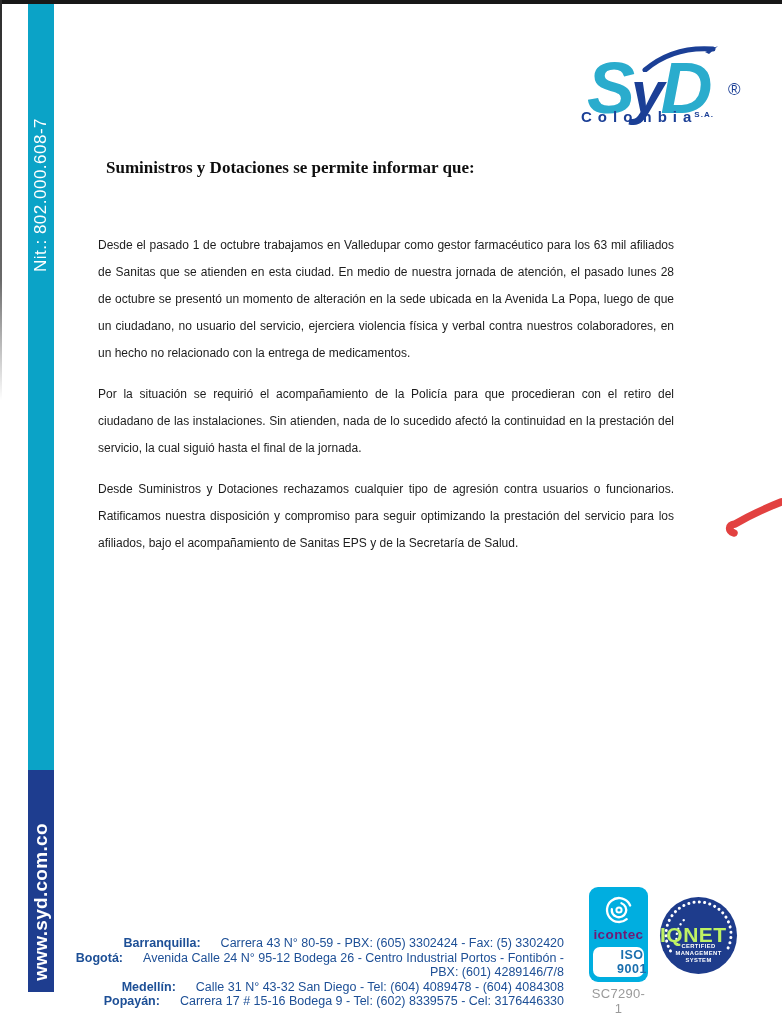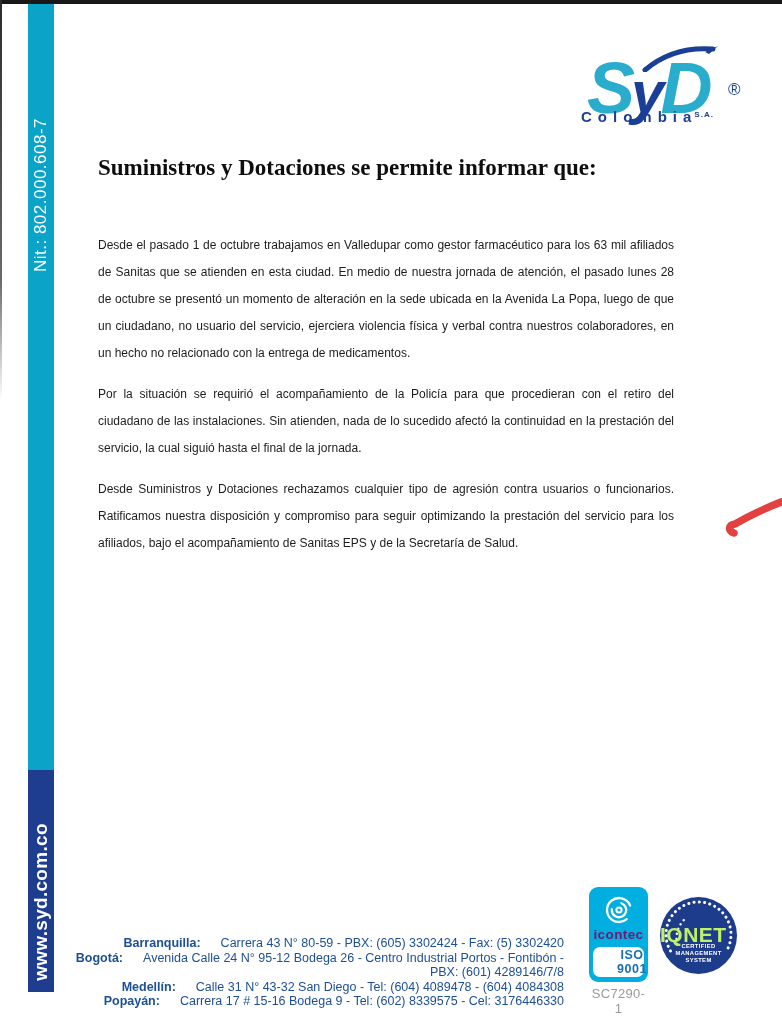--- a/index.html
+++ b/index.html
@@ -37,8 +37,8 @@
 
   
   .doc{position:absolute;left:98px;top:152px;width:576px;}
-  .title{font-family:"Liberation Serif",serif;font-weight:bold;font-size:23px;
-         line-height:32px;color:#0e0e0e;margin:0 0 48px 0;white-space:nowrap;}
+  .title{font-family:"Liberation Serif",serif;font-weight:bold;font-size:17px;
+         line-height:32px;color:#0e0e0e;margin:0 0 48px 8px;white-space:nowrap;}
   .doc p{font-size:12px;line-height:27px;text-align:justify;color:#1d1d1d;
          margin:0 0 14px 0;}
 

